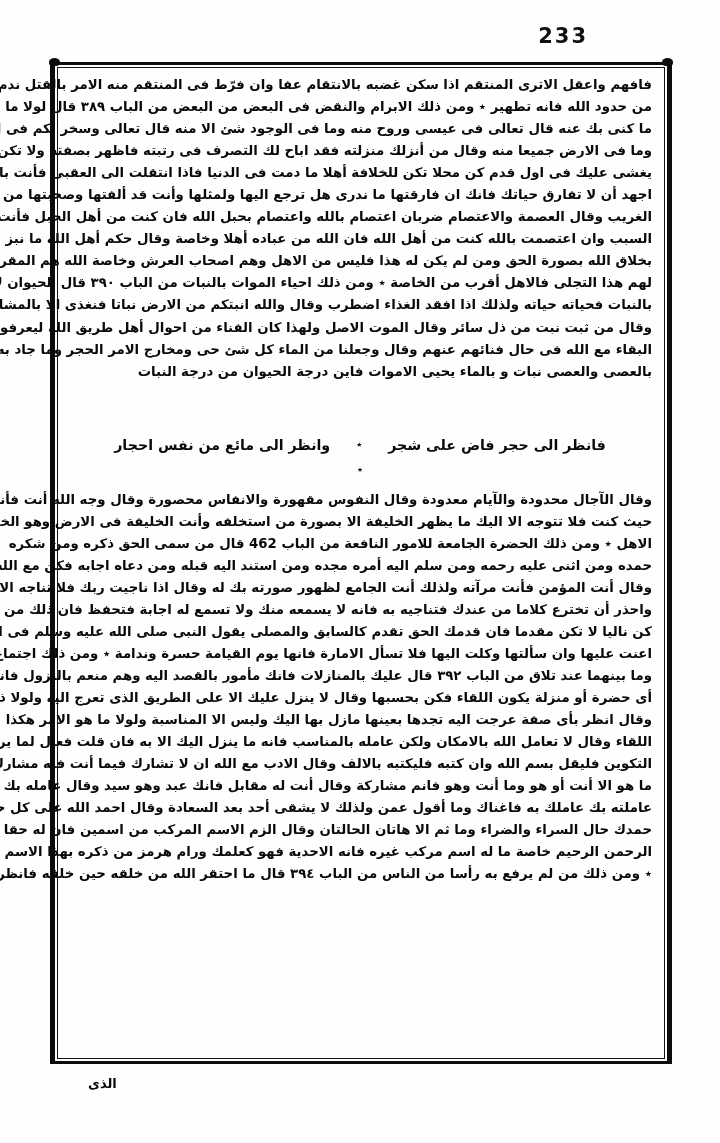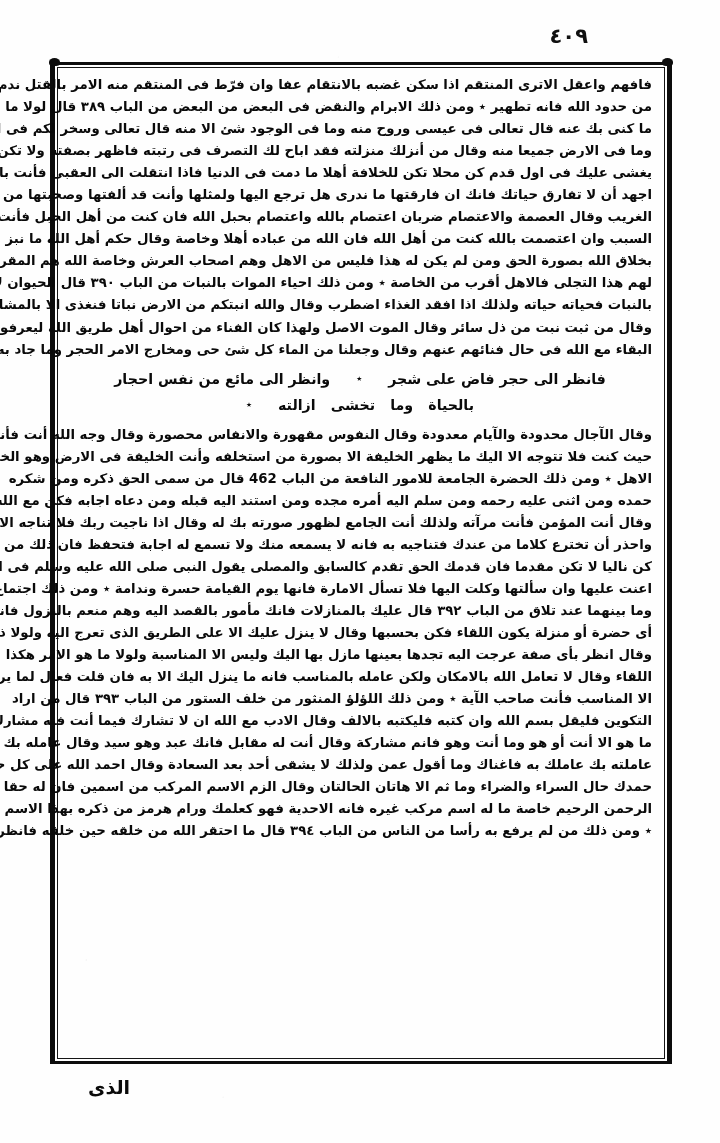--- a/index.html
+++ b/index.html
@@ -149,7 +149,7 @@
 
 <div class="page">
 
-  <div class="folio">٤٠٩</div>
+  <div class="folio">233</div>
 
   <div class="frame">
     <span class="corner-blob tl"></span>

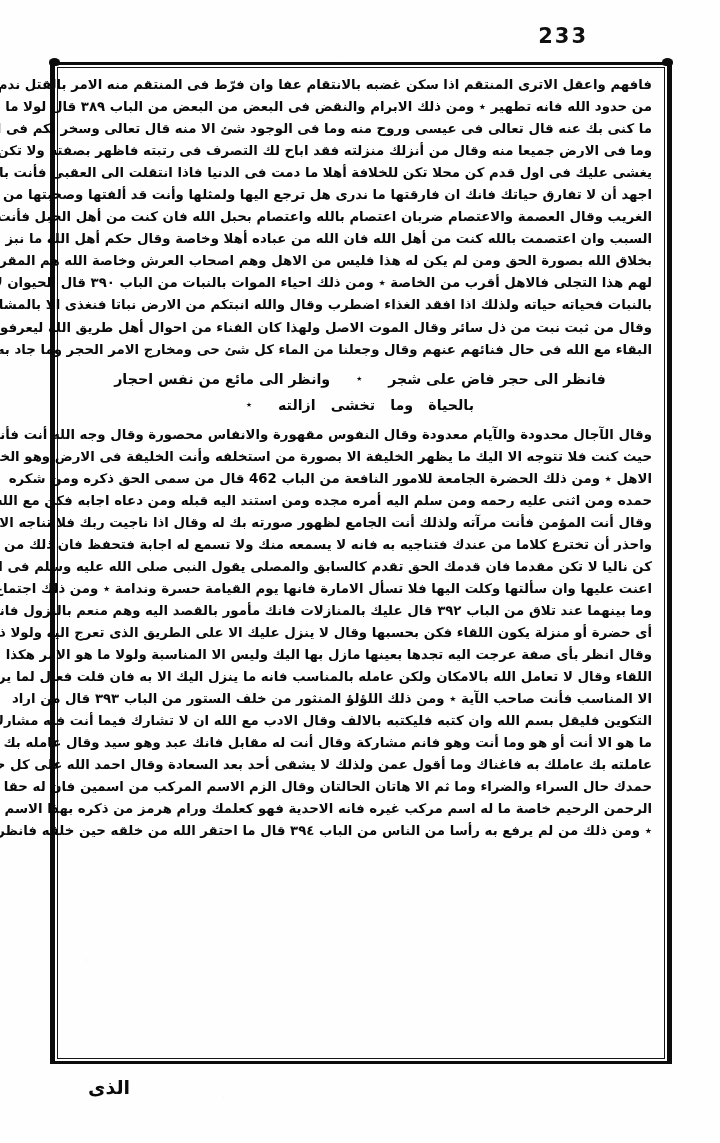--- a/index.html
+++ b/index.html
@@ -197,6 +197,9 @@
       <div class="line">
           <span>البقاء مع الله فى حال فنائهم عنهم وقال وجعلنا من الماء كل شئ حى ومخارج الامر الحجر وما جاد به الحجر الا بعد الضرب</span>
         </div>
+      <div class="line last">
+          <span>بالعصى والعصى نبات و بالماء يحيى الاموات فاين درجة الحيوان من درجة النبات</span>
+        </div>
     </div>
 
     <div class="verse-block">

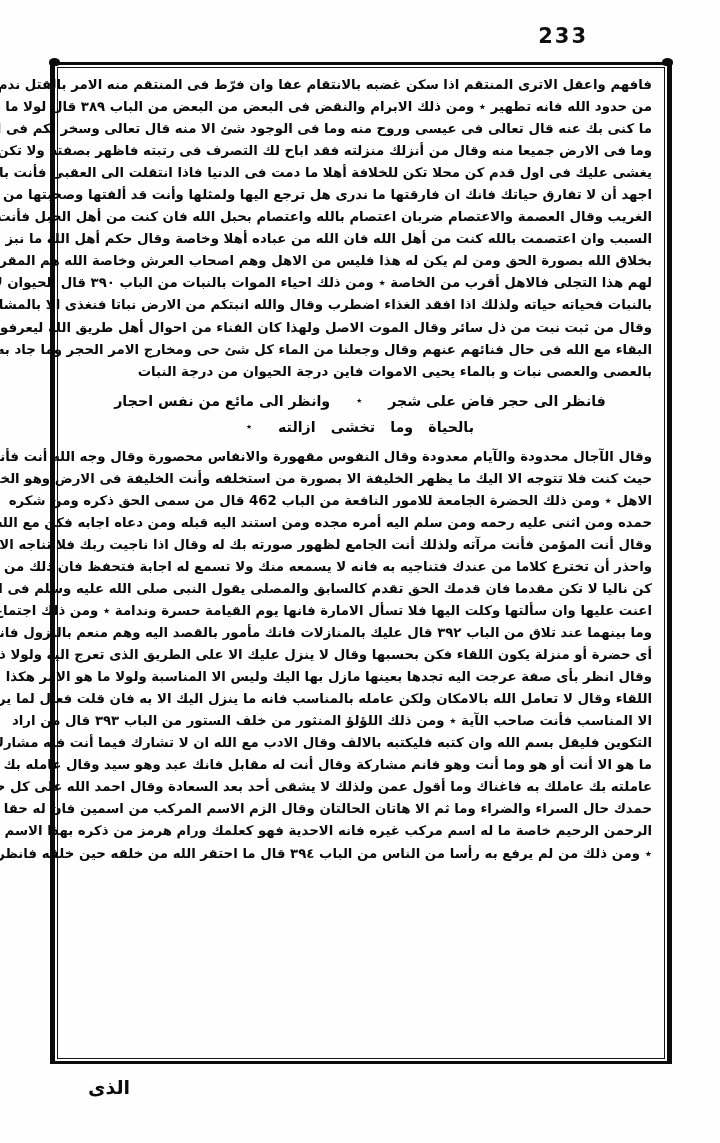--- a/index.html
+++ b/index.html
@@ -125,7 +125,7 @@
     text-align: center;
   }
   .hemistich.right { text-align: right; }
-  .hemistich.left  { text-align: right; }
+  .hemistich.left  { text-align: right; margin-top: 44px; }
   .verse-sep {
     display: inline-block;
     font-size: 11px;

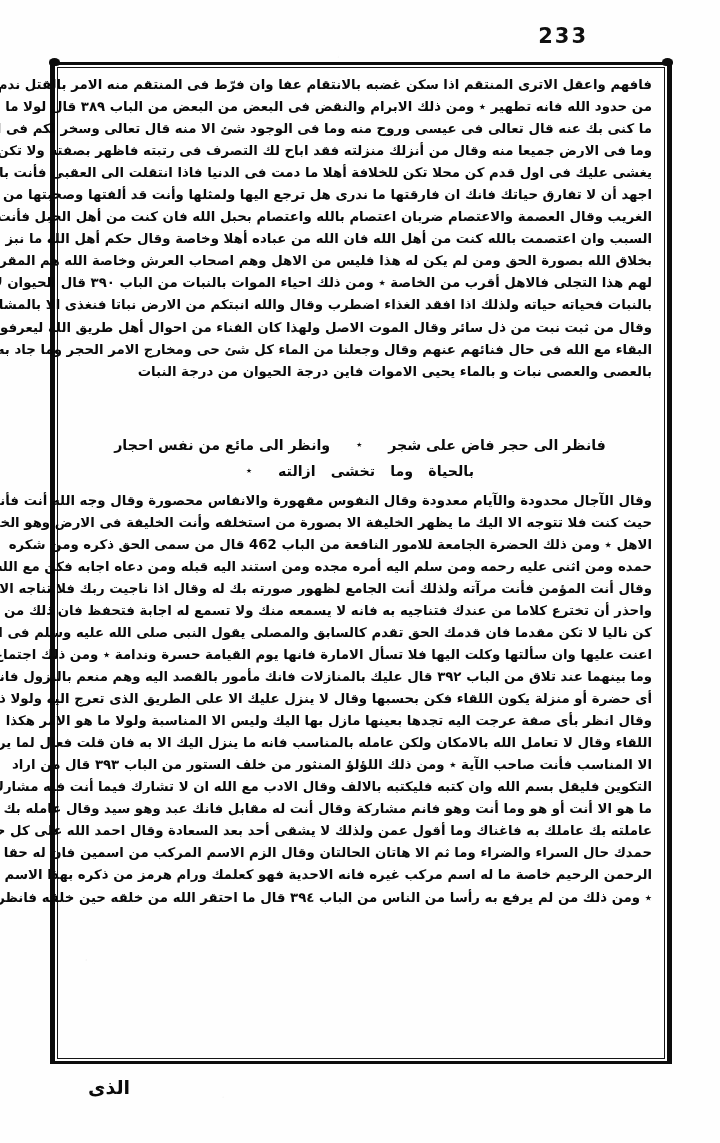--- a/index.html
+++ b/index.html
@@ -209,7 +209,6 @@
         <span class="hemistich left">وانظر الى مائع من نفس احجار</span>
       </div>
       <div class="verse-line">
-        <span class="hemistich right">بالحياة وما تخشى ازالته</span>
         <span class="verse-sep">٭</span>
       </div>
     </div>

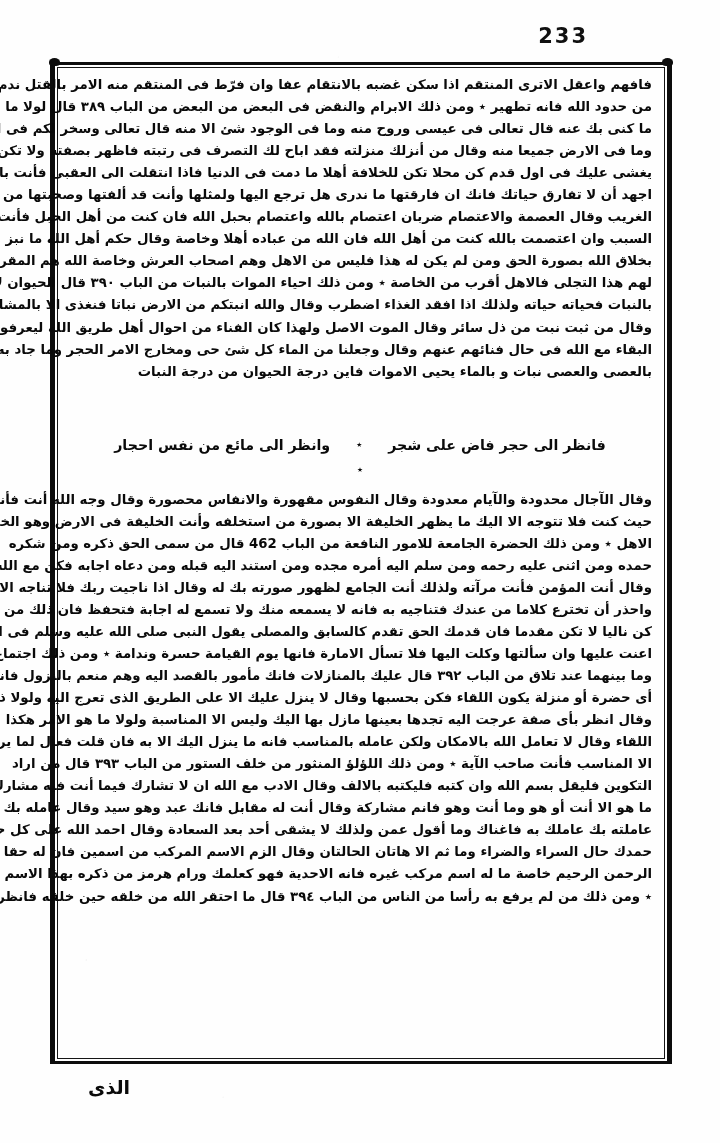--- a/index.html
+++ b/index.html
@@ -251,9 +251,6 @@
           <span>اللقاء  وقال لا تعامل الله بالامكان ولكن عامله بالمناسب فانه ما ينزل اليك الا به فان قلت فعال لما يريد فما اراد</span>
         </div>
       <div class="line">
-          <span>الا المناسب فأنت صاحب الآية  ٭ ومن ذلك اللؤلؤ المنثور من خلف الستور من الباب ٣٩٣ قال من اراد</span>
-        </div>
-      <div class="line">
           <span>التكوين فليقل بسم الله وان كتبه فليكتبه بالالف  وقال الادب مع الله ان لا تشارك فيما أنت فيه مشارك  وقال</span>
         </div>
       <div class="line">

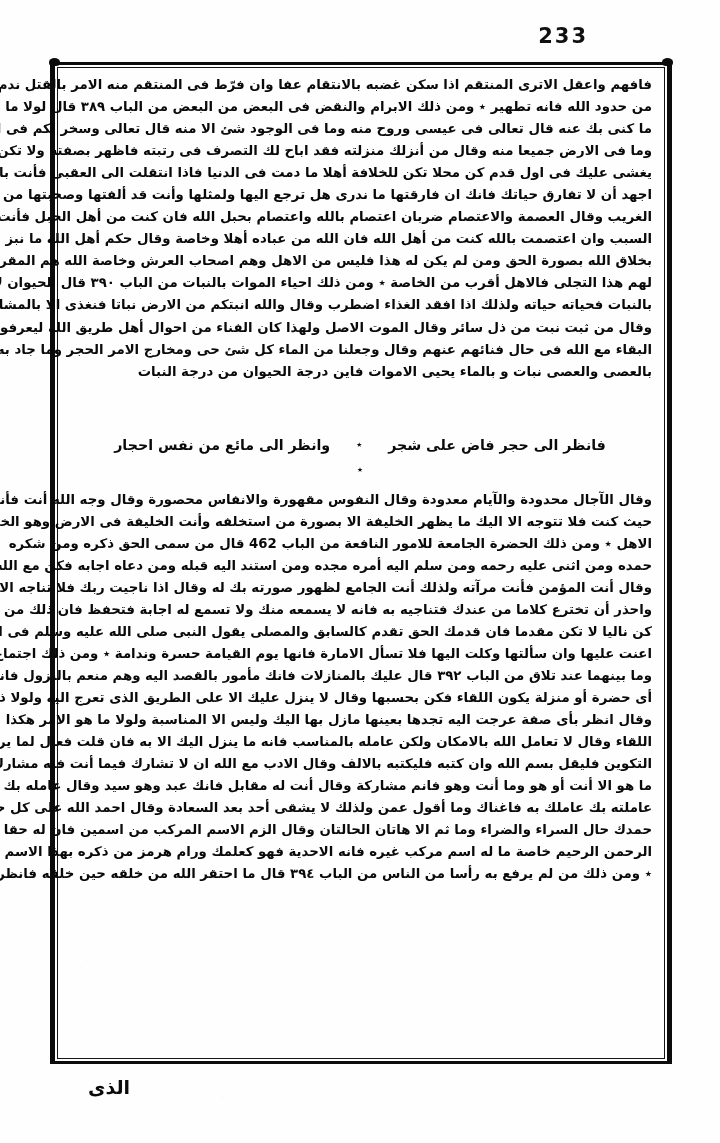--- a/index.html
+++ b/index.html
@@ -138,7 +138,7 @@
     position: absolute;
     left: 88px;
     top: 1076px;
-    font-size: 19px;
+    font-size: 13px;
     font-weight: 700;
     color: #0a0a0a;
     direction: rtl;

